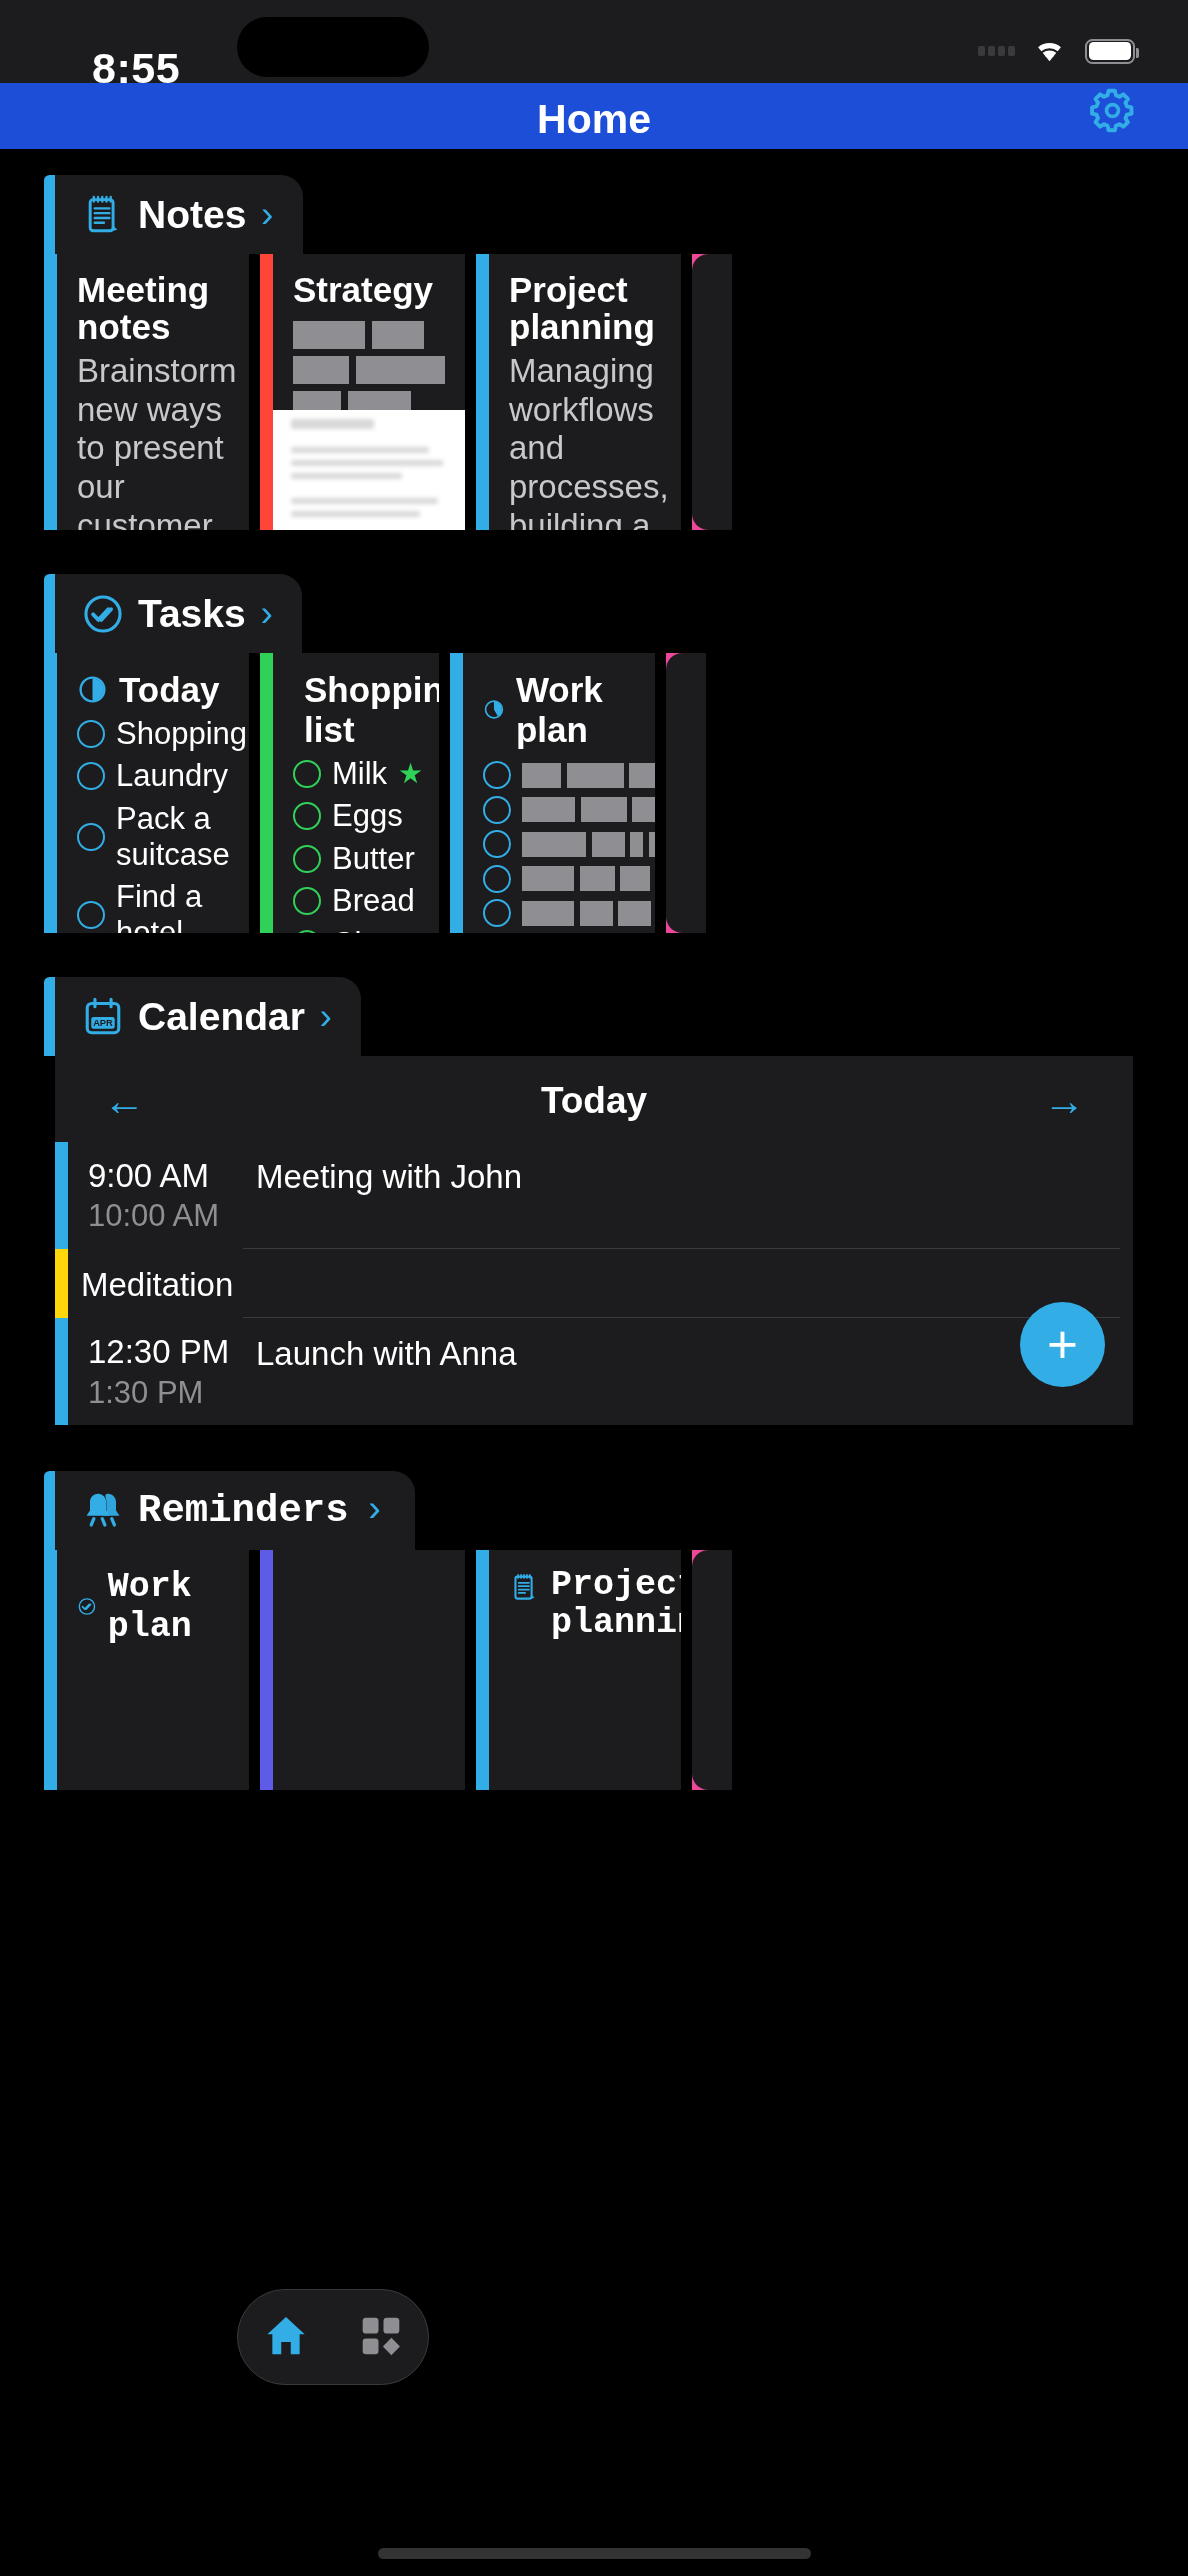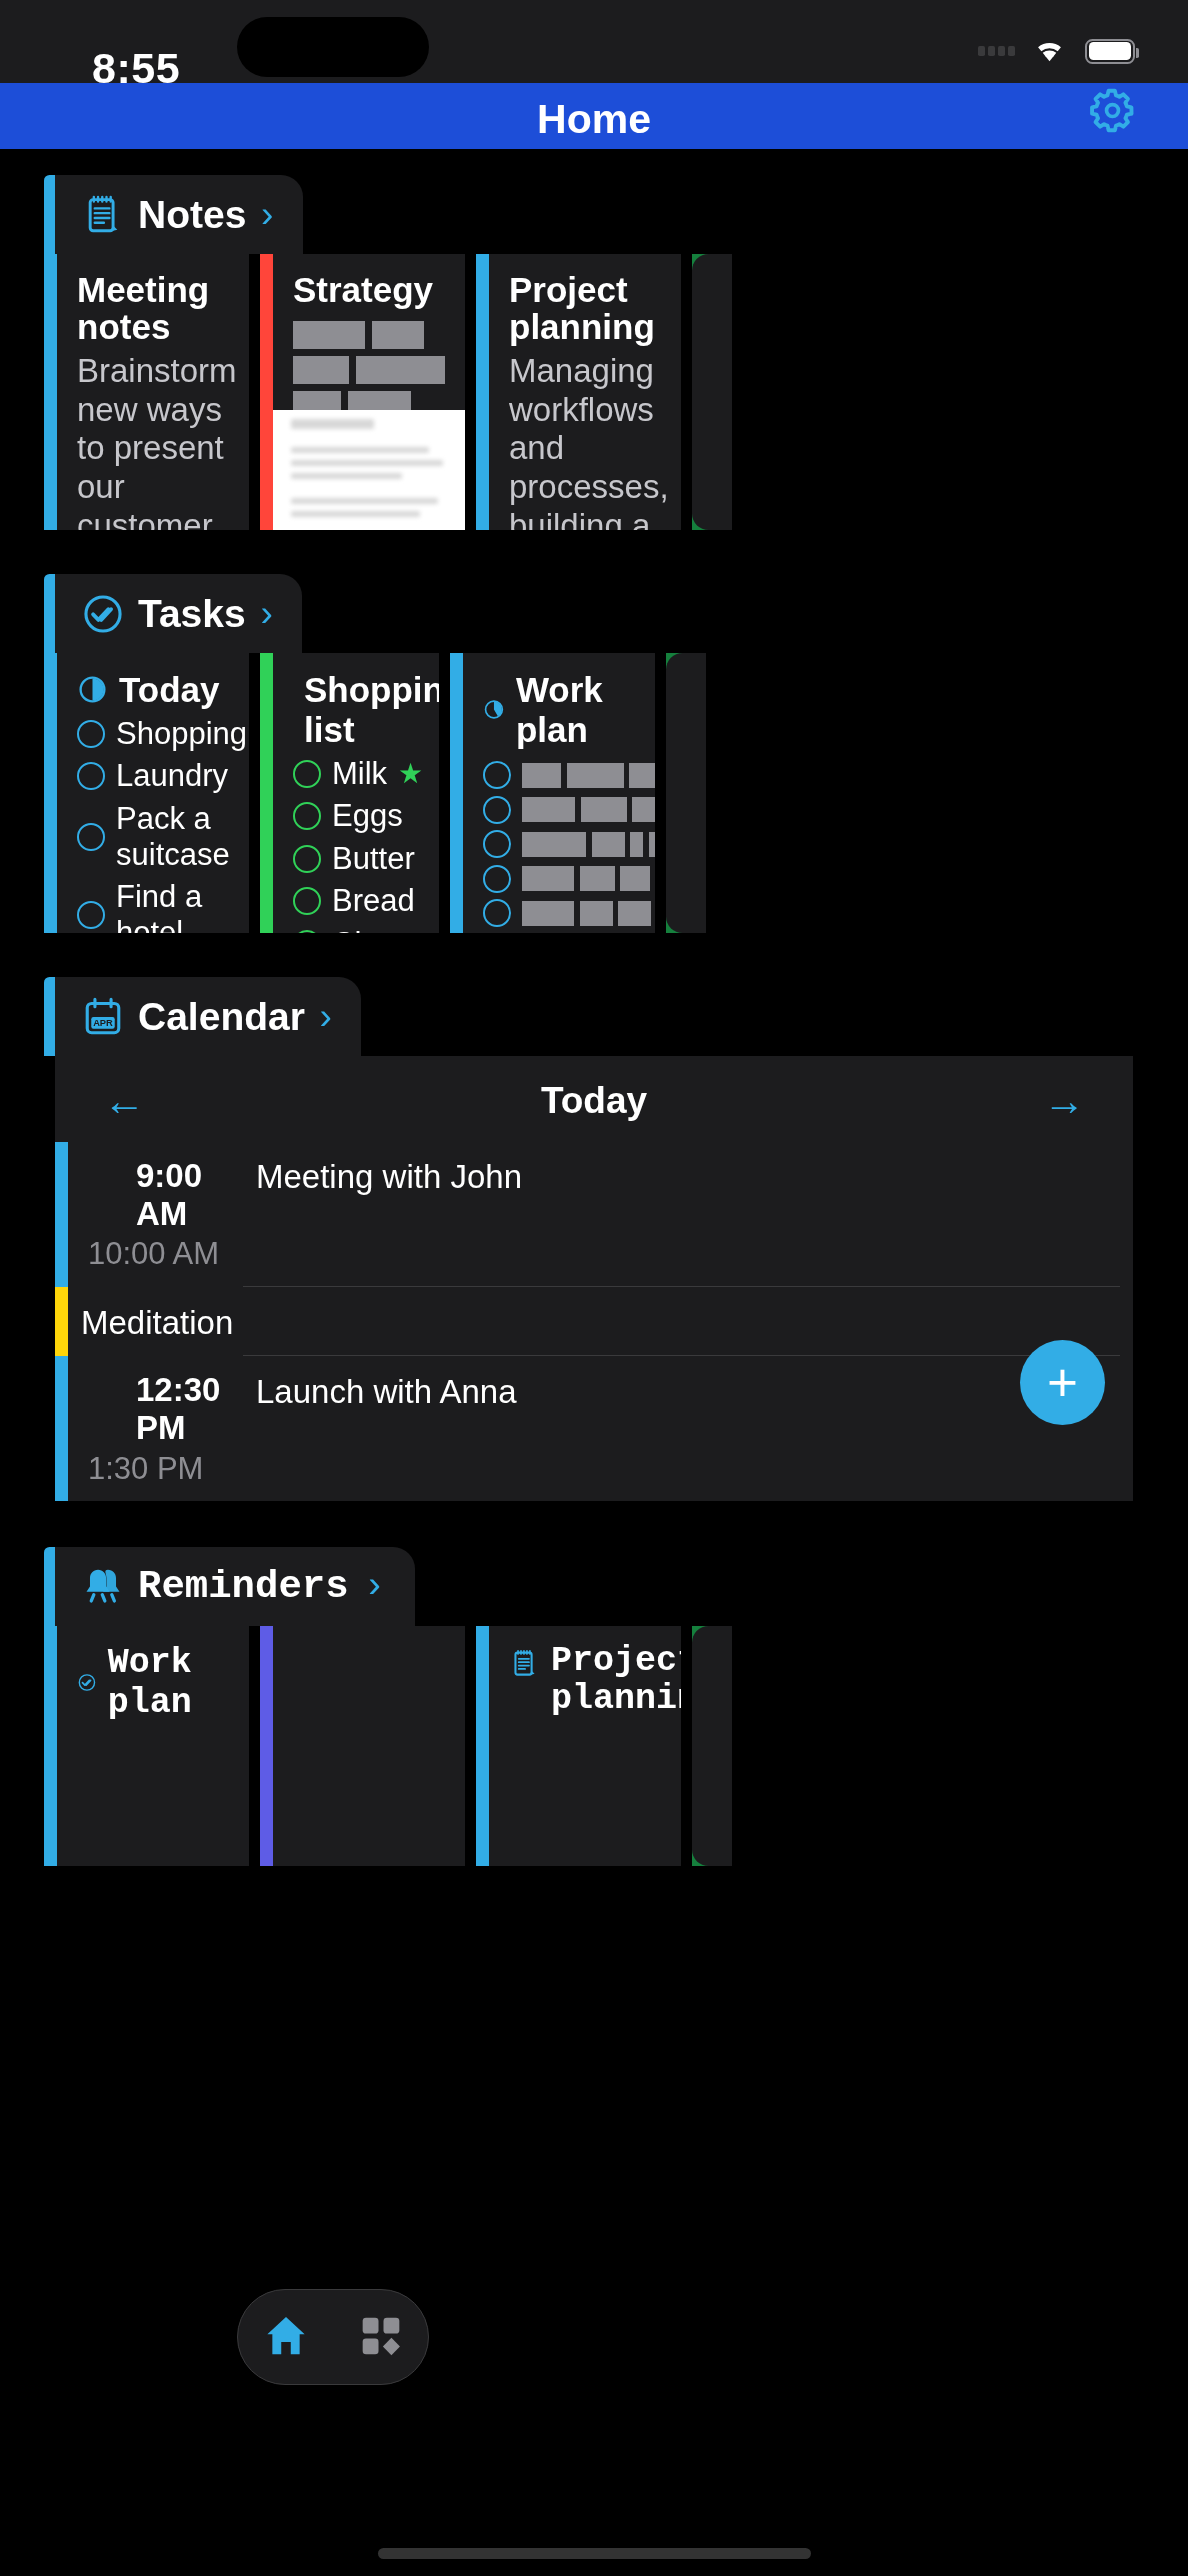--- a/index.html
+++ b/index.html
@@ -64,7 +64,7 @@
 
   
   .row { display: flex; align-items: stretch; gap: 11px; padding-left: 44px; }
-  .card { position: relative; display: flex; background: #15803d; }
+  .card { position: relative; display: flex; background: #ec4899; }
   .cbar { width: 13px; flex: none; }
   .cbody { flex: 1; background: #1c1c1e; padding: 16.6px 20px 14.7px 20px; position: relative; overflow: hidden; }
   .c-title { color: #fff; font-size: 35px; font-weight: 600; line-height: 1.06; }

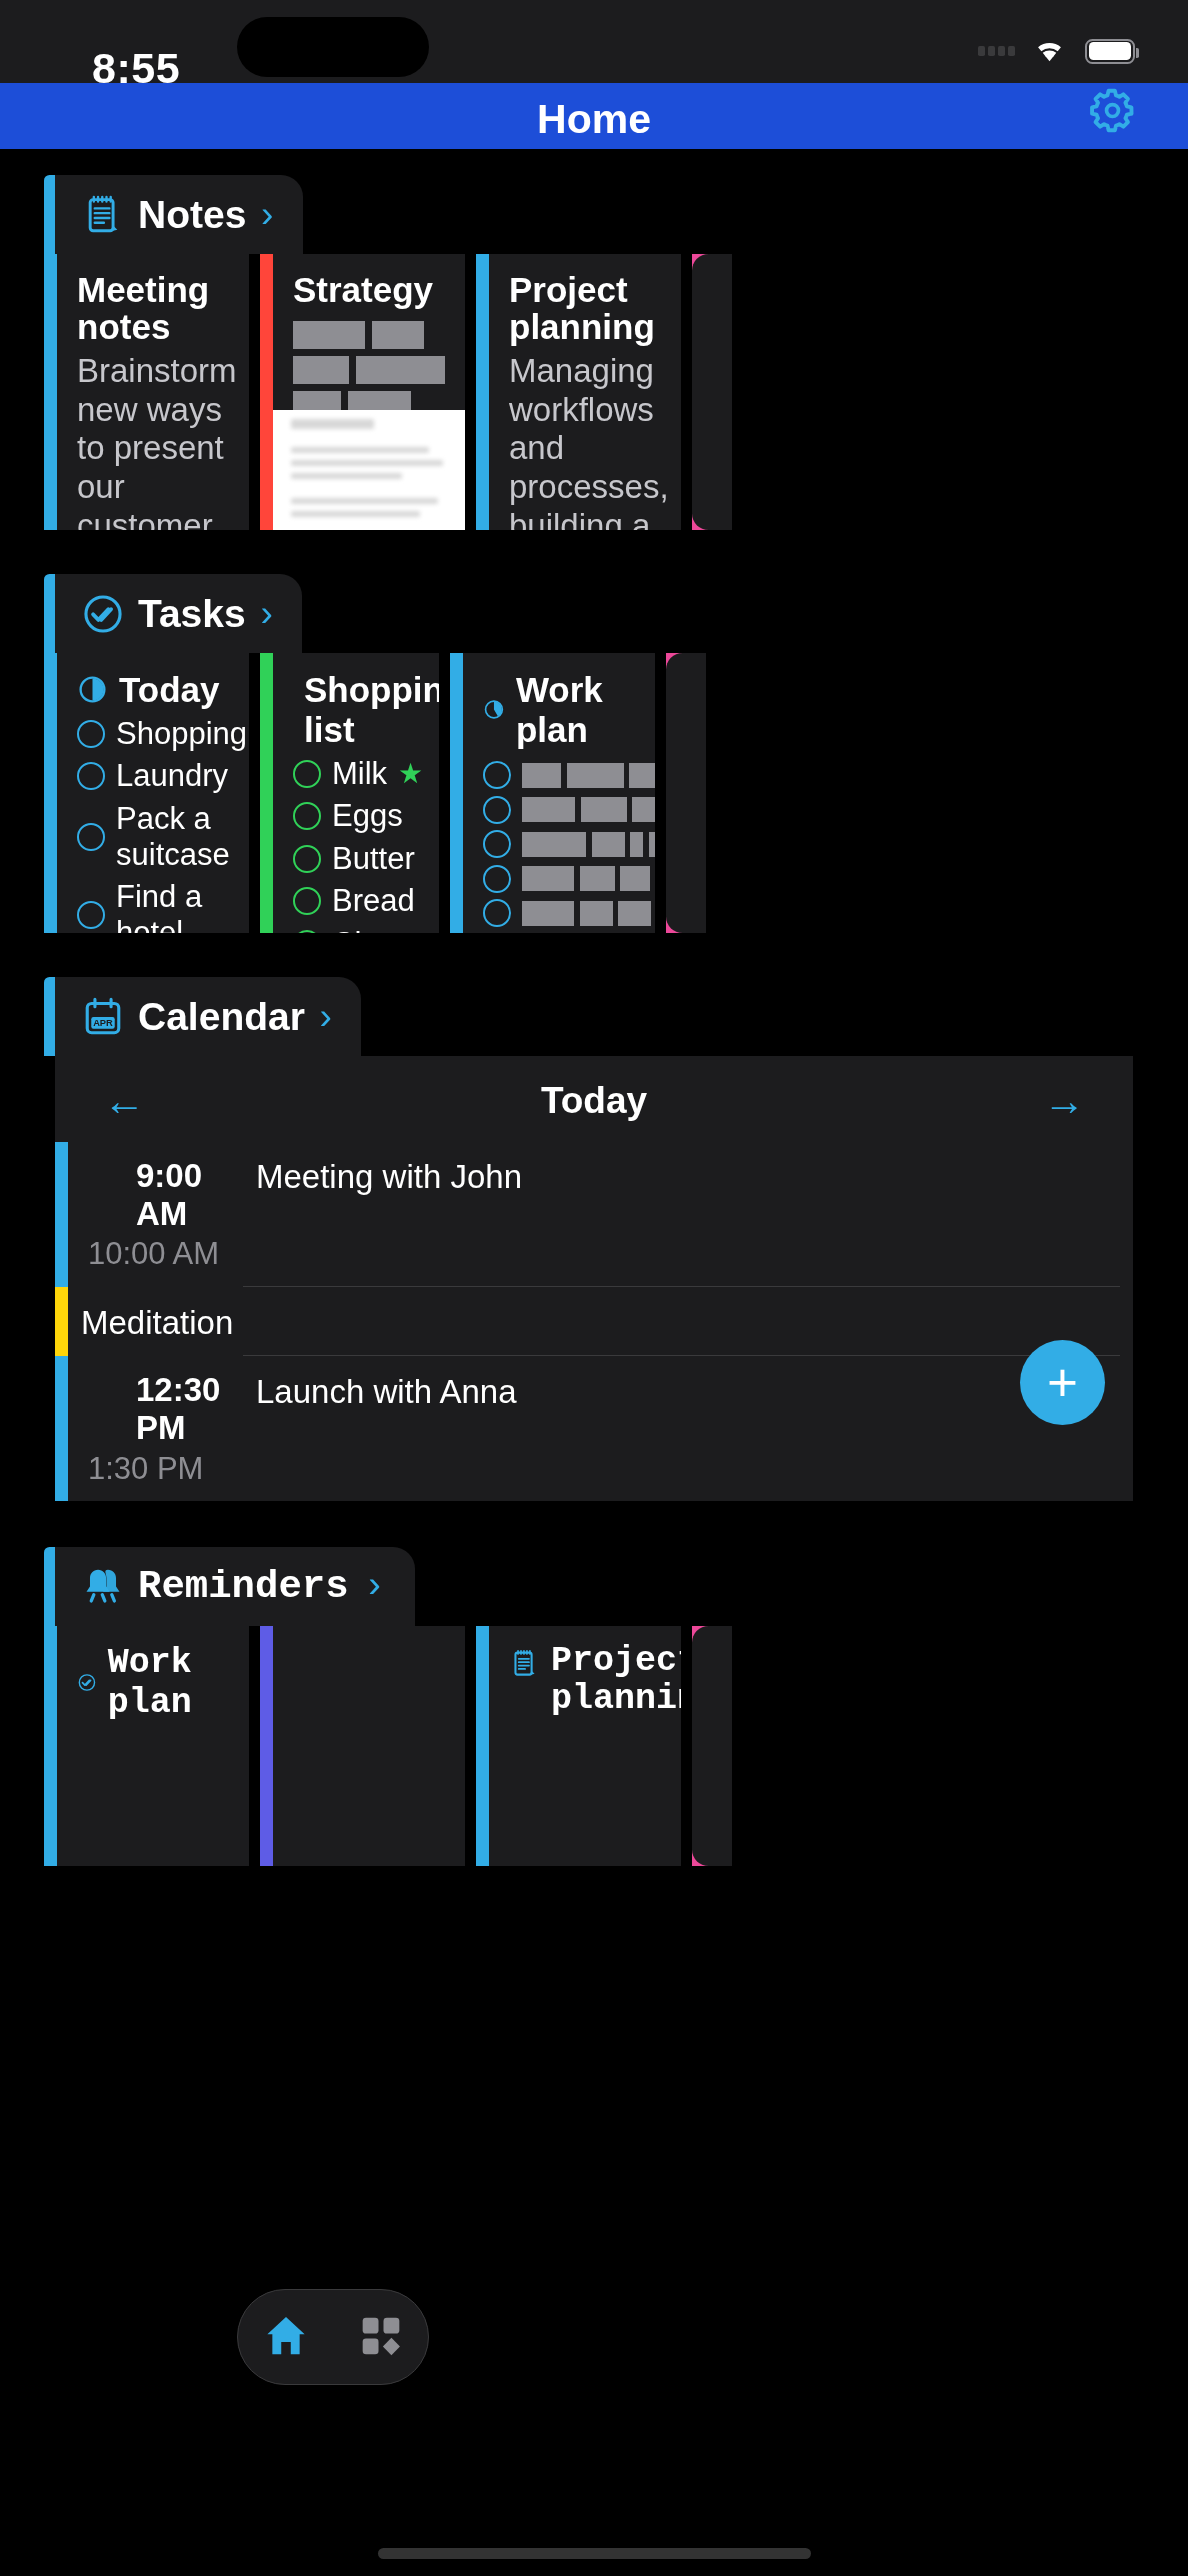--- a/index.html
+++ b/index.html
@@ -100,7 +100,7 @@
   .ev .evbar { width: 13px; flex: none; }
   .ev .evmain { flex: 1; display: flex; padding: 14.7px 0 14.7px 0; background: #1c1c1e; }
   .ev .evtime { width: 175px; flex: none; padding-left: 20px; }
-  .ev .evtime .t1 { color: #fff; font-size: 33px; font-weight: 700; margin-left: 48px; }
+  .ev .evtime .t1 { color: #fff; font-size: 33px; font-weight: 400; }
   .ev .evtime .t2 { color: #8e8e93; font-size: 31px; margin-top: 3.7px; }
   .ev .evname { color: #fff; font-size: 33px; padding: 1.8px 0 0 13px; flex: 1; }
   .ev .evsep { position: absolute; left: 188px; right: 13px; bottom: 0; height: 0.9px; background: #3a3a3c; }

